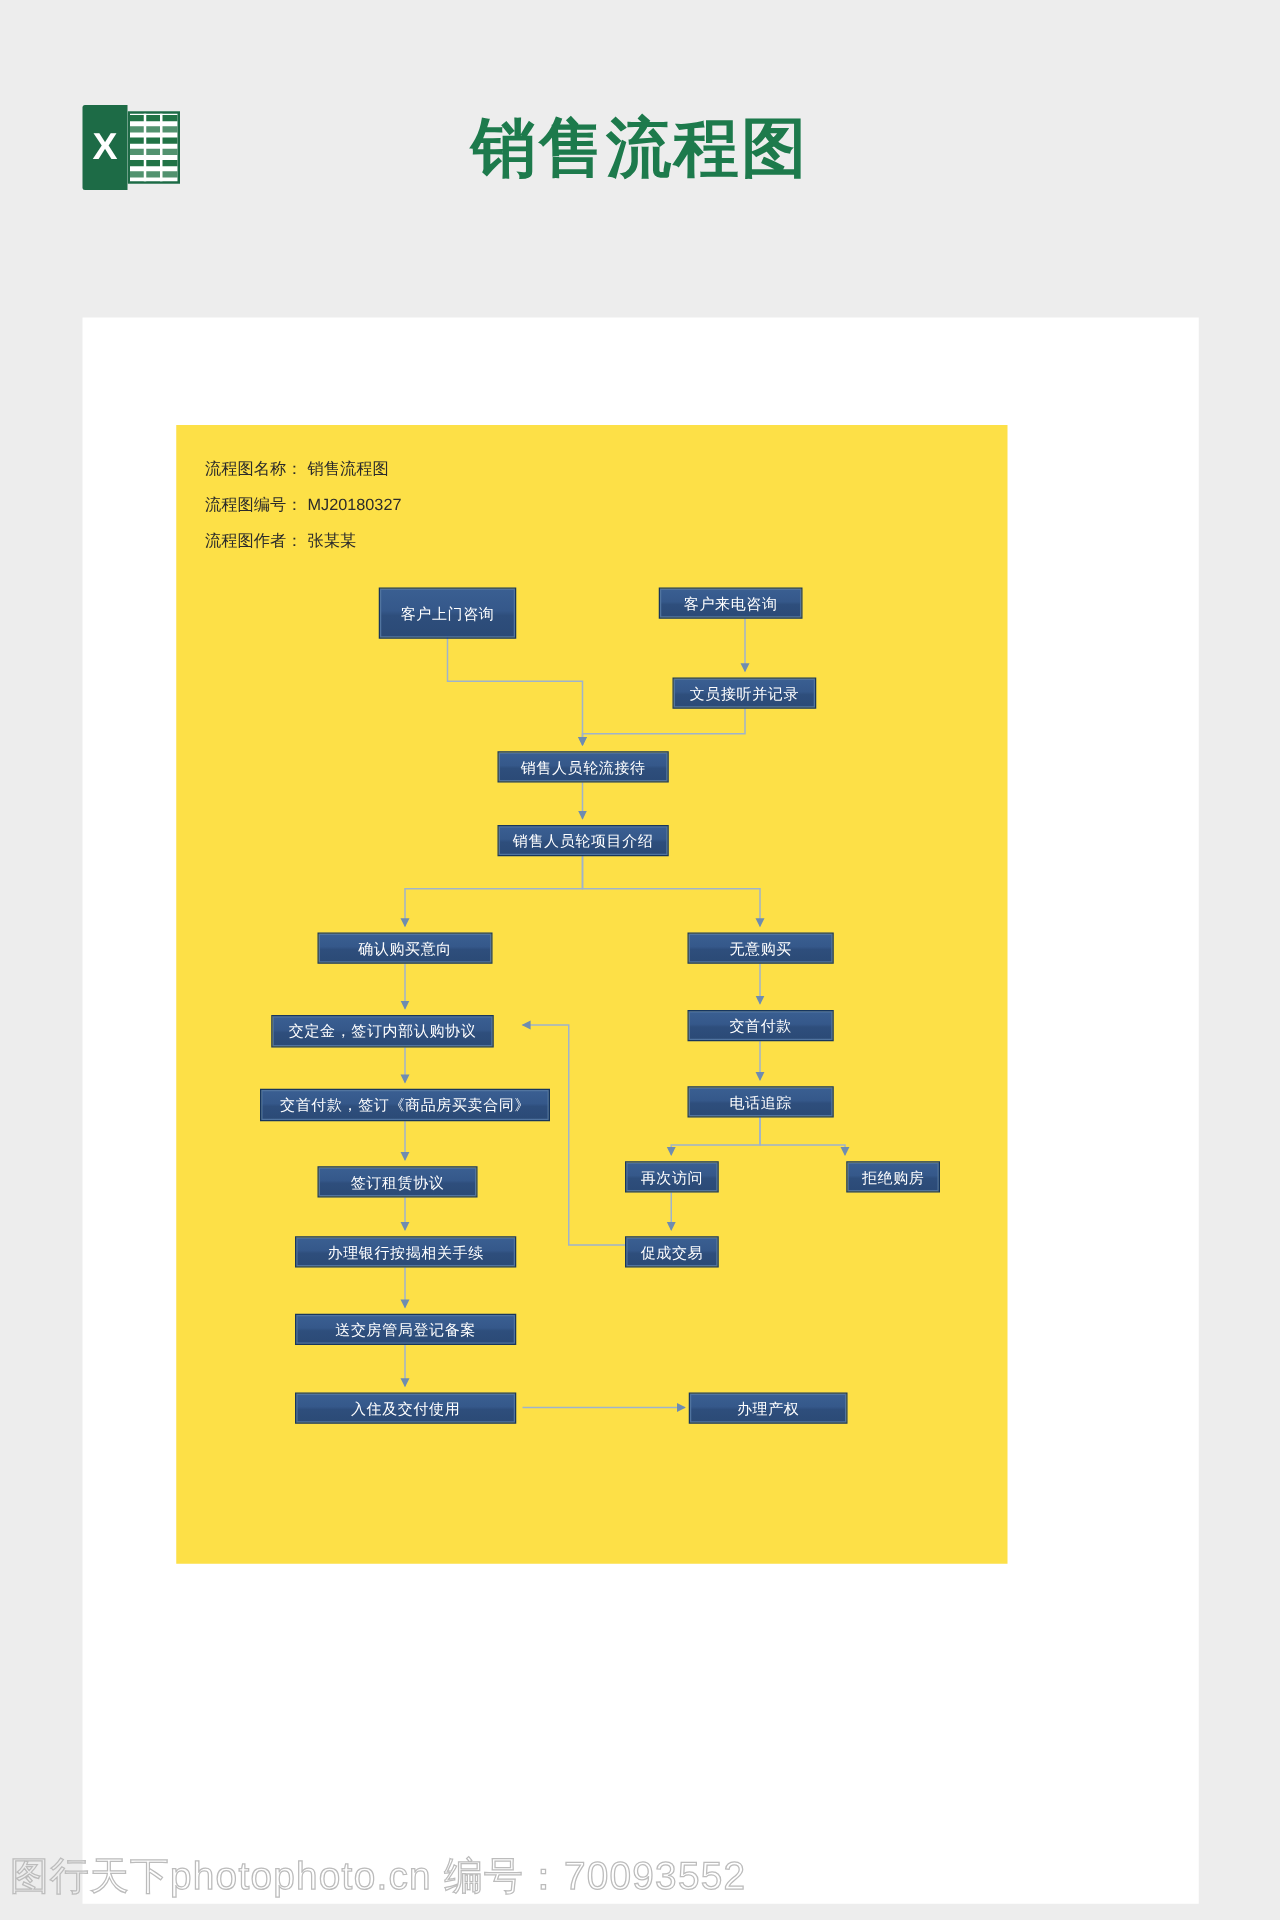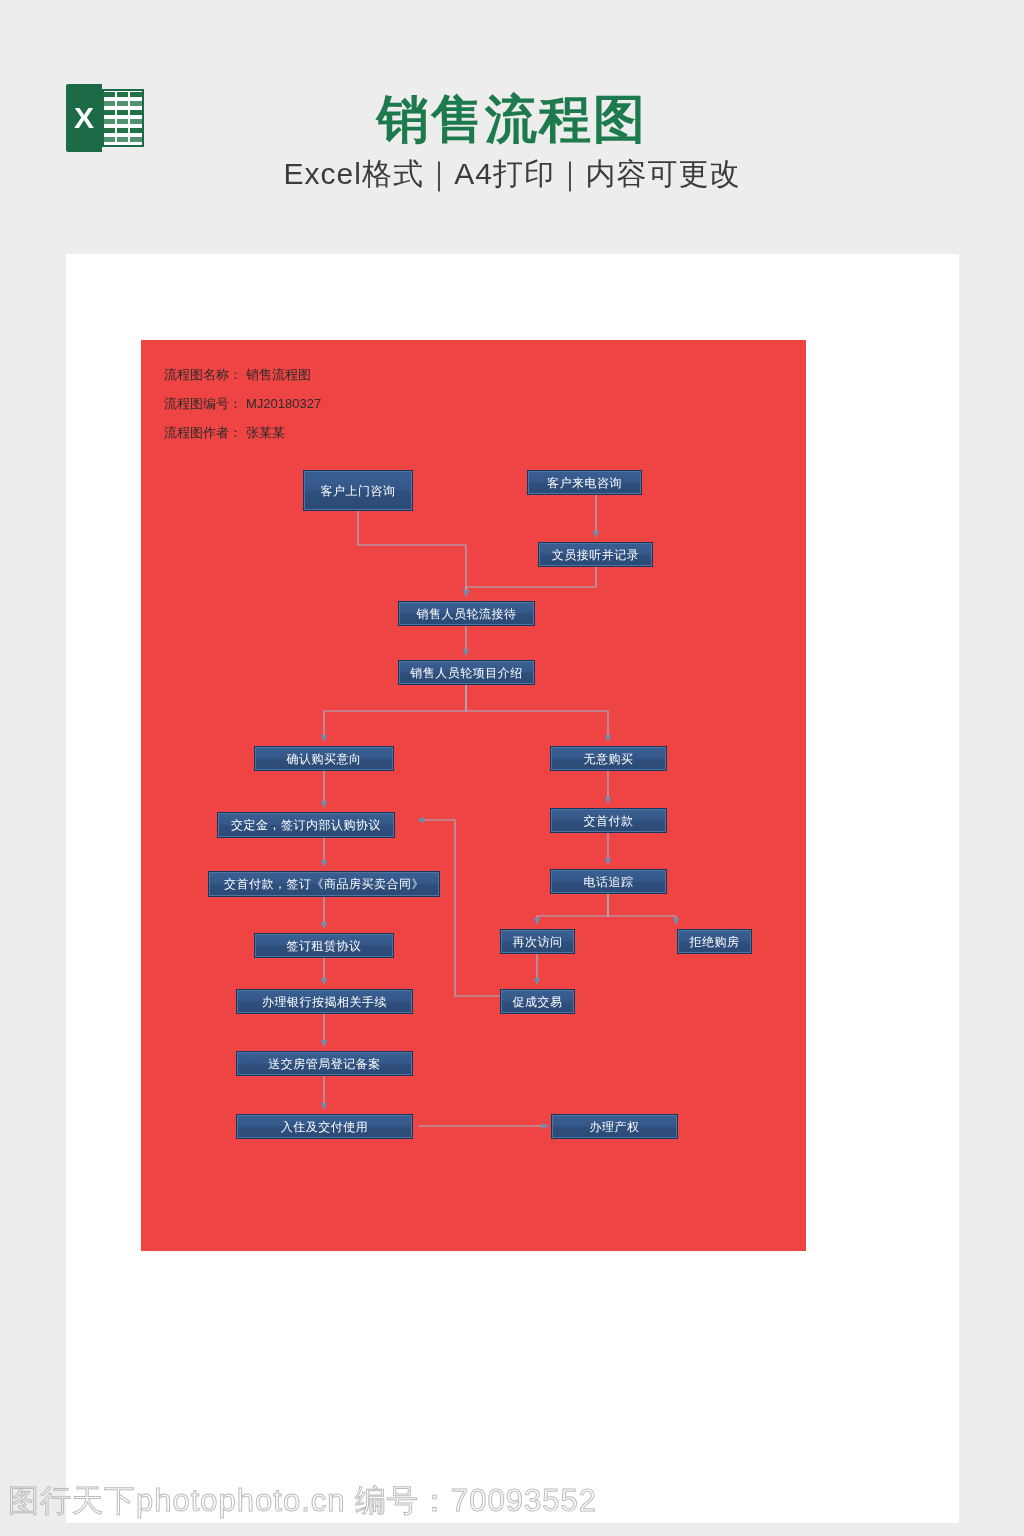--- a/index.html
+++ b/index.html
@@ -95,7 +95,6 @@
   </div>
 
   <div id="title-main">销售流程图</div>
-  <div id="title-sub">Excel格式｜A4打印｜内容可更改</div>
 </div>
 
 <div id="page"></div>

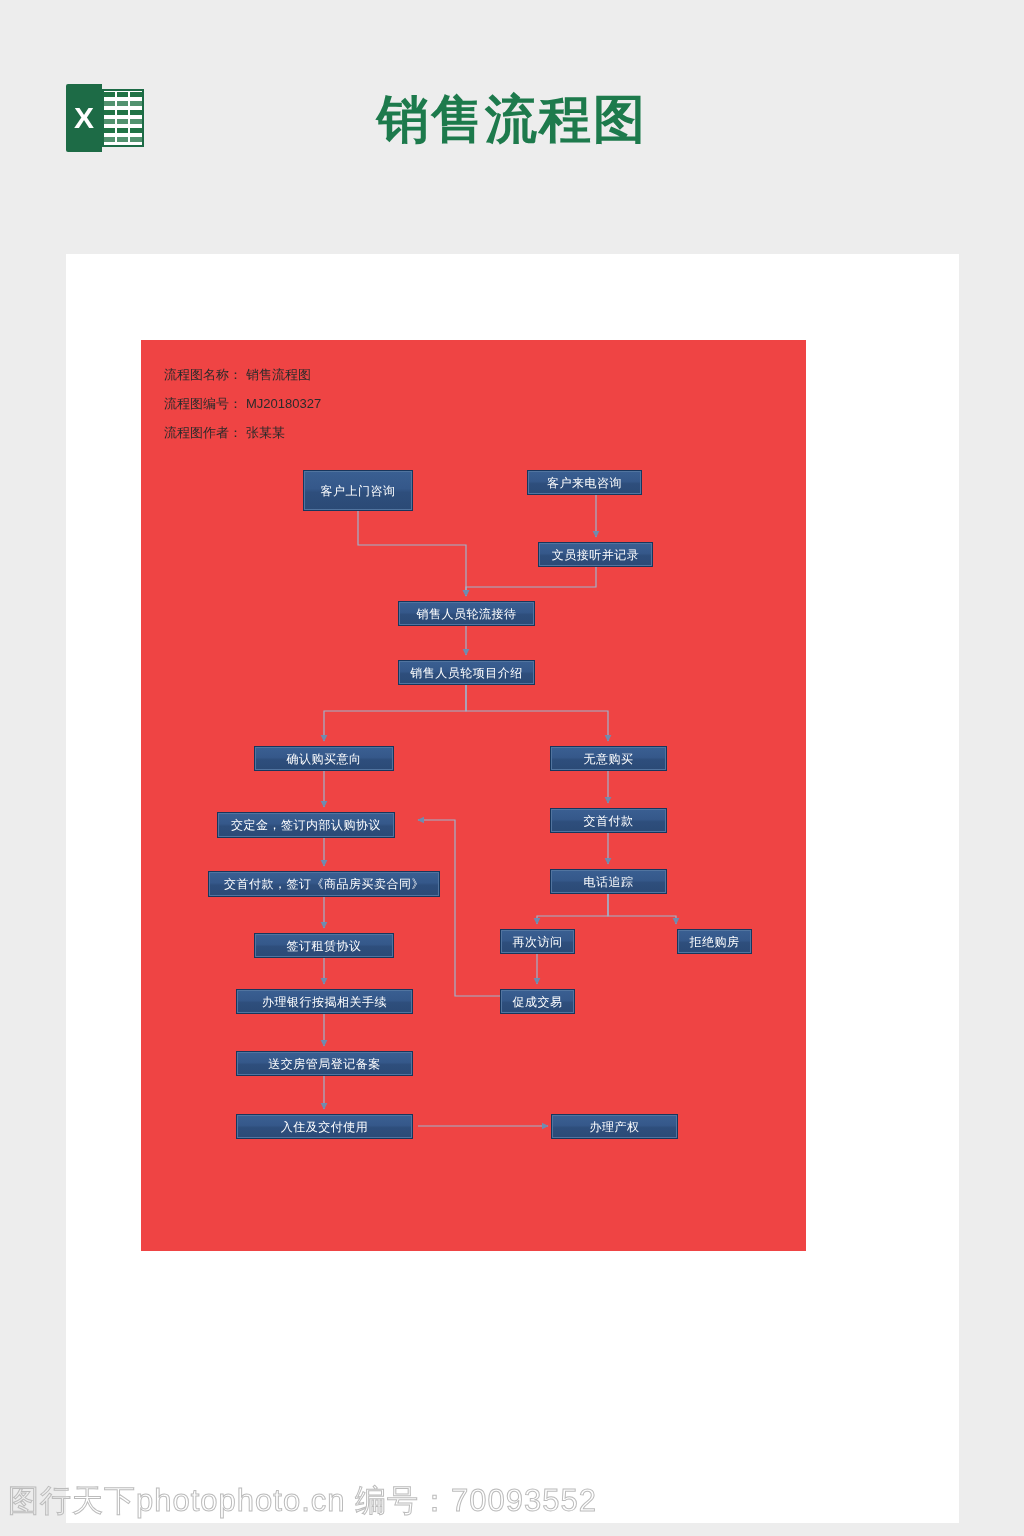--- a/index.html
+++ b/index.html
@@ -44,7 +44,7 @@
   
   #panel{
     position:absolute;left:141px;top:340px;width:665px;height:911px;
-    background:#ef4444;
+    background:#fde047;
   }
   
   .meta-row{

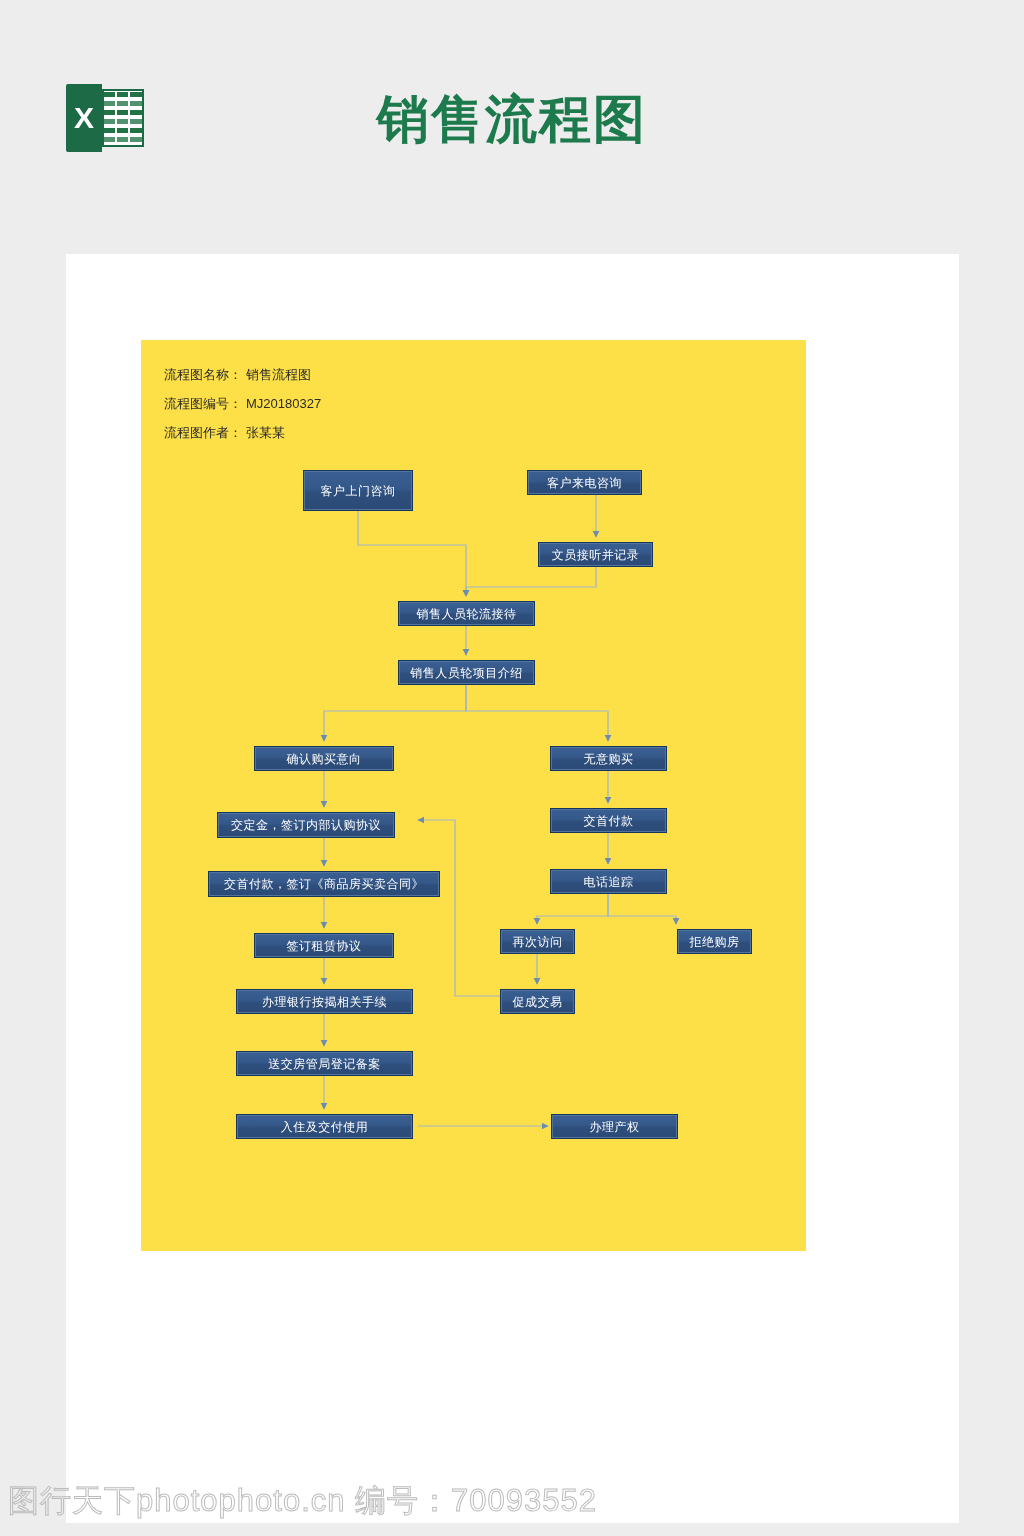--- a/index.html
+++ b/index.html
@@ -191,7 +191,7 @@
     <div class="node" style="left: 409px; top: 529px; width: 117px; height: 25px;">
       <span>电话追踪</span>
     </div>
-    <div class="node" style="left: 113px; top: 593px; width: 140px; height: 25px;">
+    <div class="node" style="left: 113px; top: 593px; width: 128px; height: 25px;">
       <span>签订租赁协议</span>
     </div>
     <div class="node" style="left: 359px; top: 589px; width: 75px; height: 25px;">

